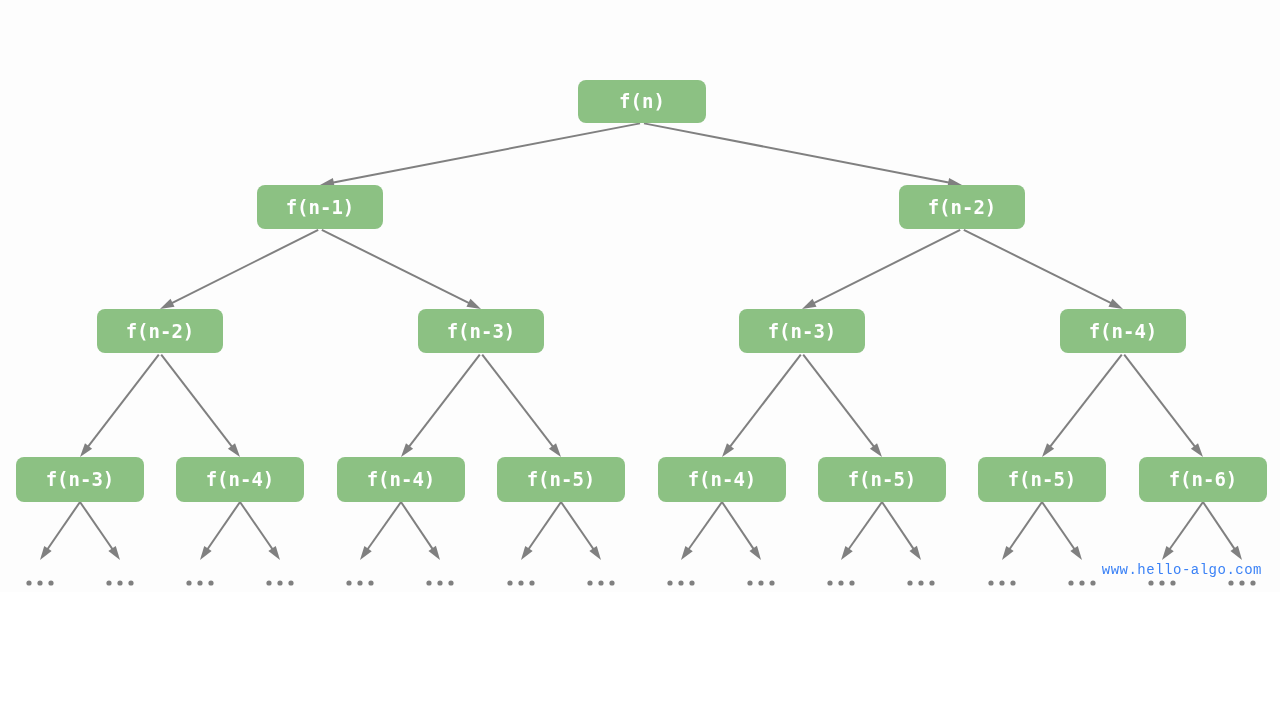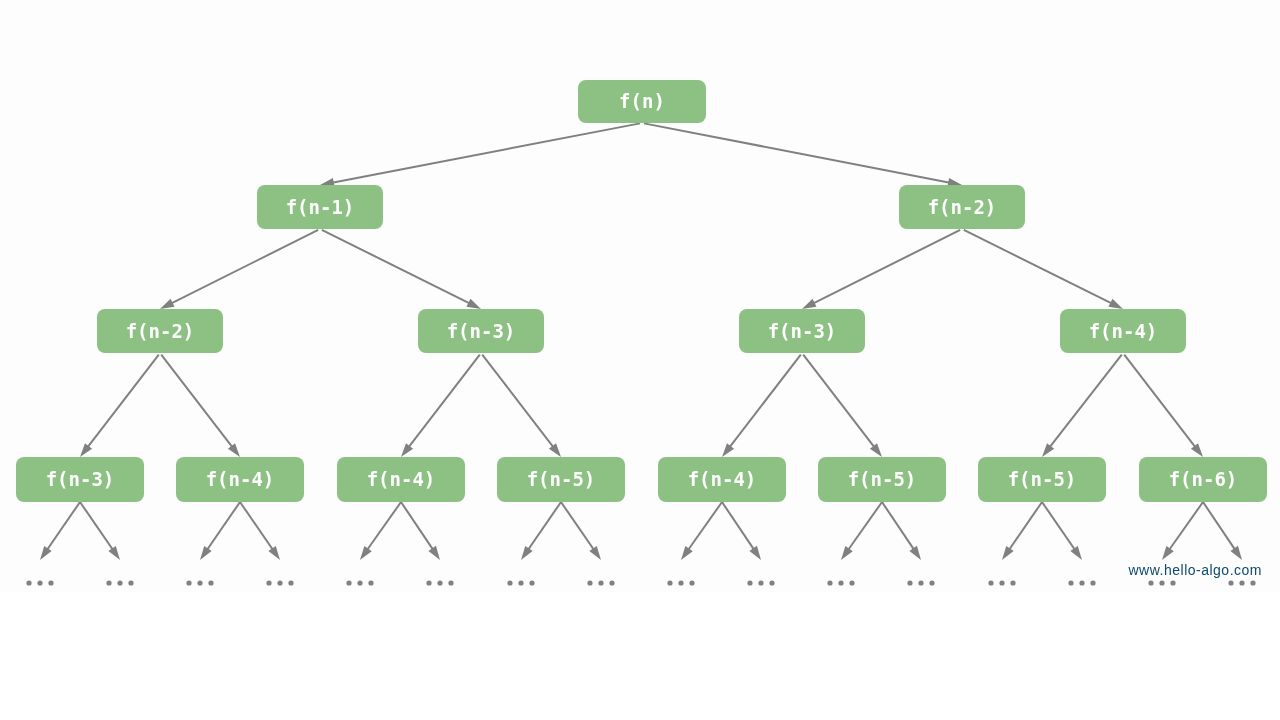--- a/index.html
+++ b/index.html
@@ -52,8 +52,8 @@
     position: absolute;
     right: 18px;
     bottom: 14px;
-    color: #0c4a6e;
-    font-family: Liberation Sans, sans-serif;
+    color: #3b82f6;
+    font-family: Liberation Mono, monospace;
     font-size: 14px;
     letter-spacing: 0.5px;
     white-space: nowrap;

